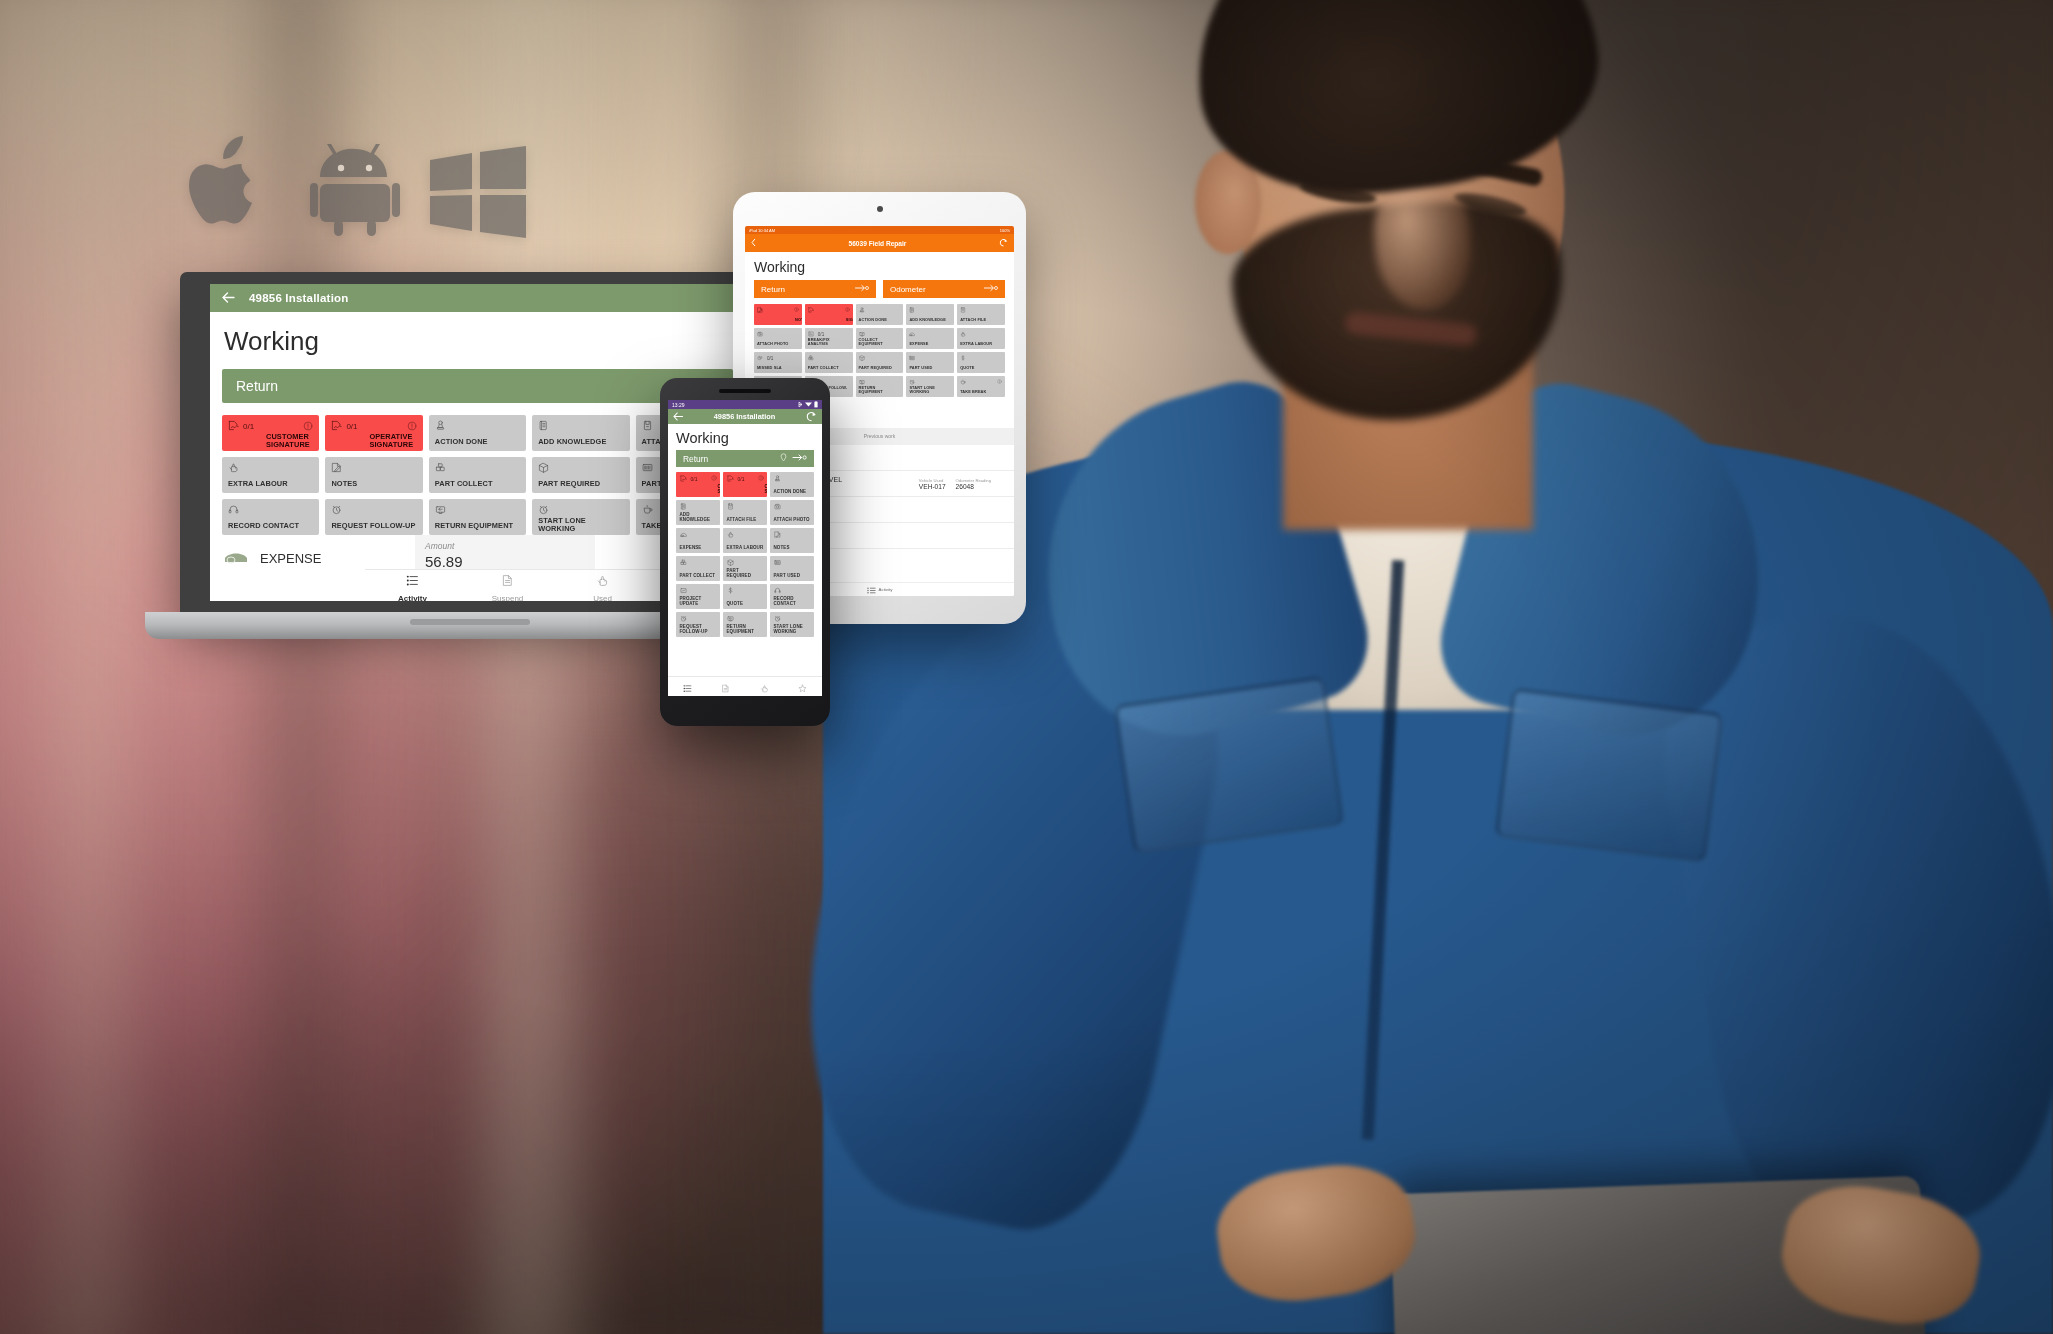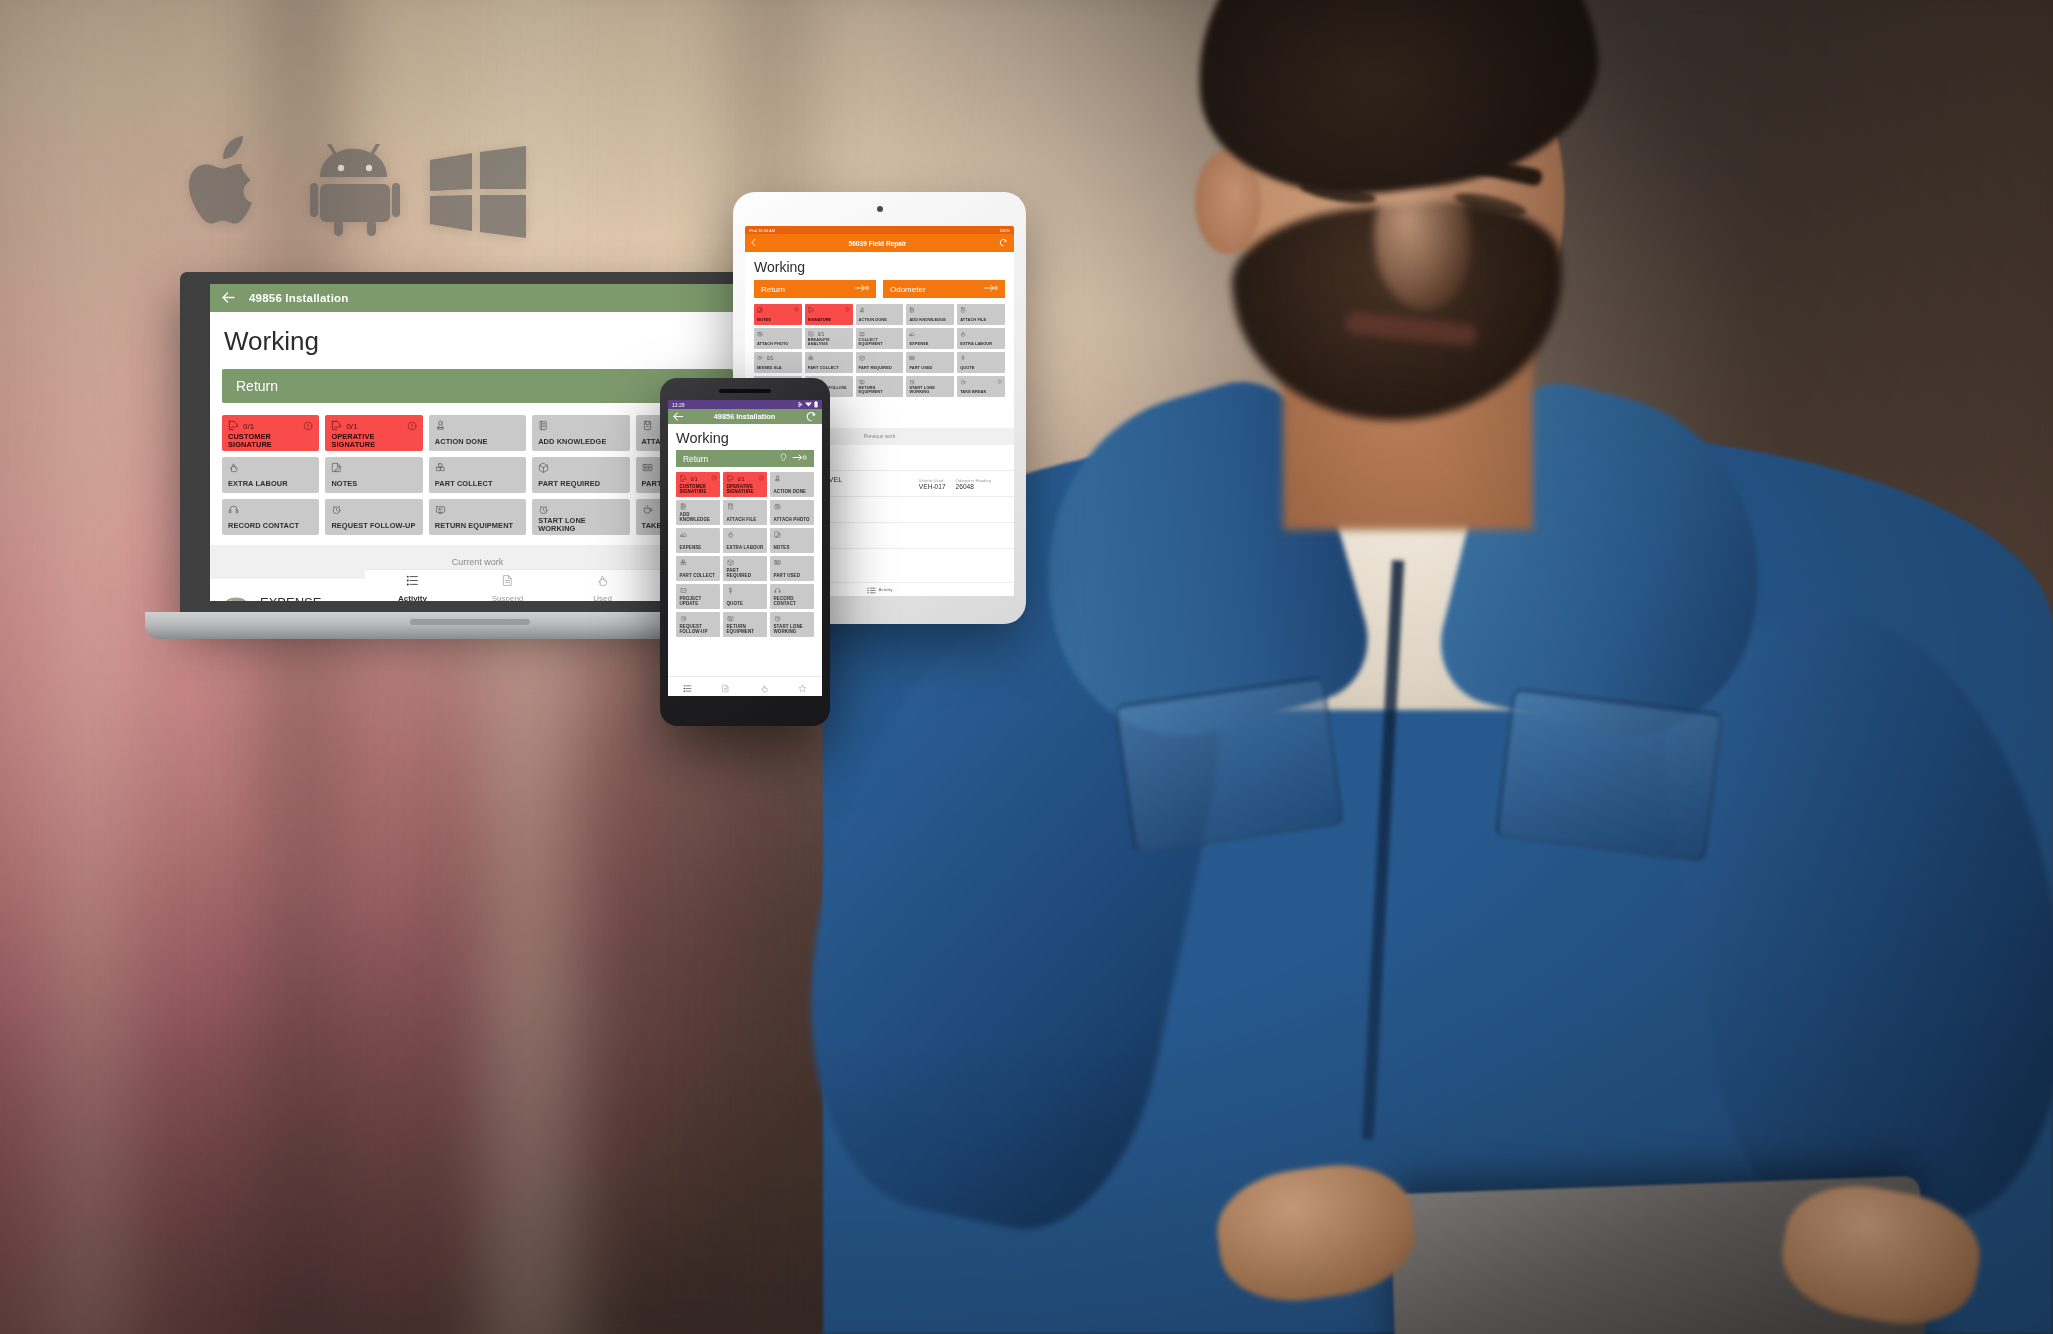--- a/index.html
+++ b/index.html
@@ -221,7 +221,7 @@
     font-weight: bold; color: #2f2f2f; letter-spacing: .1px;
     line-height: 1.12; text-transform: uppercase;
   }
-  .tile.red .tl-label { color: #2a0606; }
+  .tile.red .tl-label { color: #2a0606; margin-left: 38px; }
   .tl-warn { margin-left: auto; opacity: .8; }
 
   .divider-band { background: #f0f0f0; color: #8b8b8b; text-align: center; }

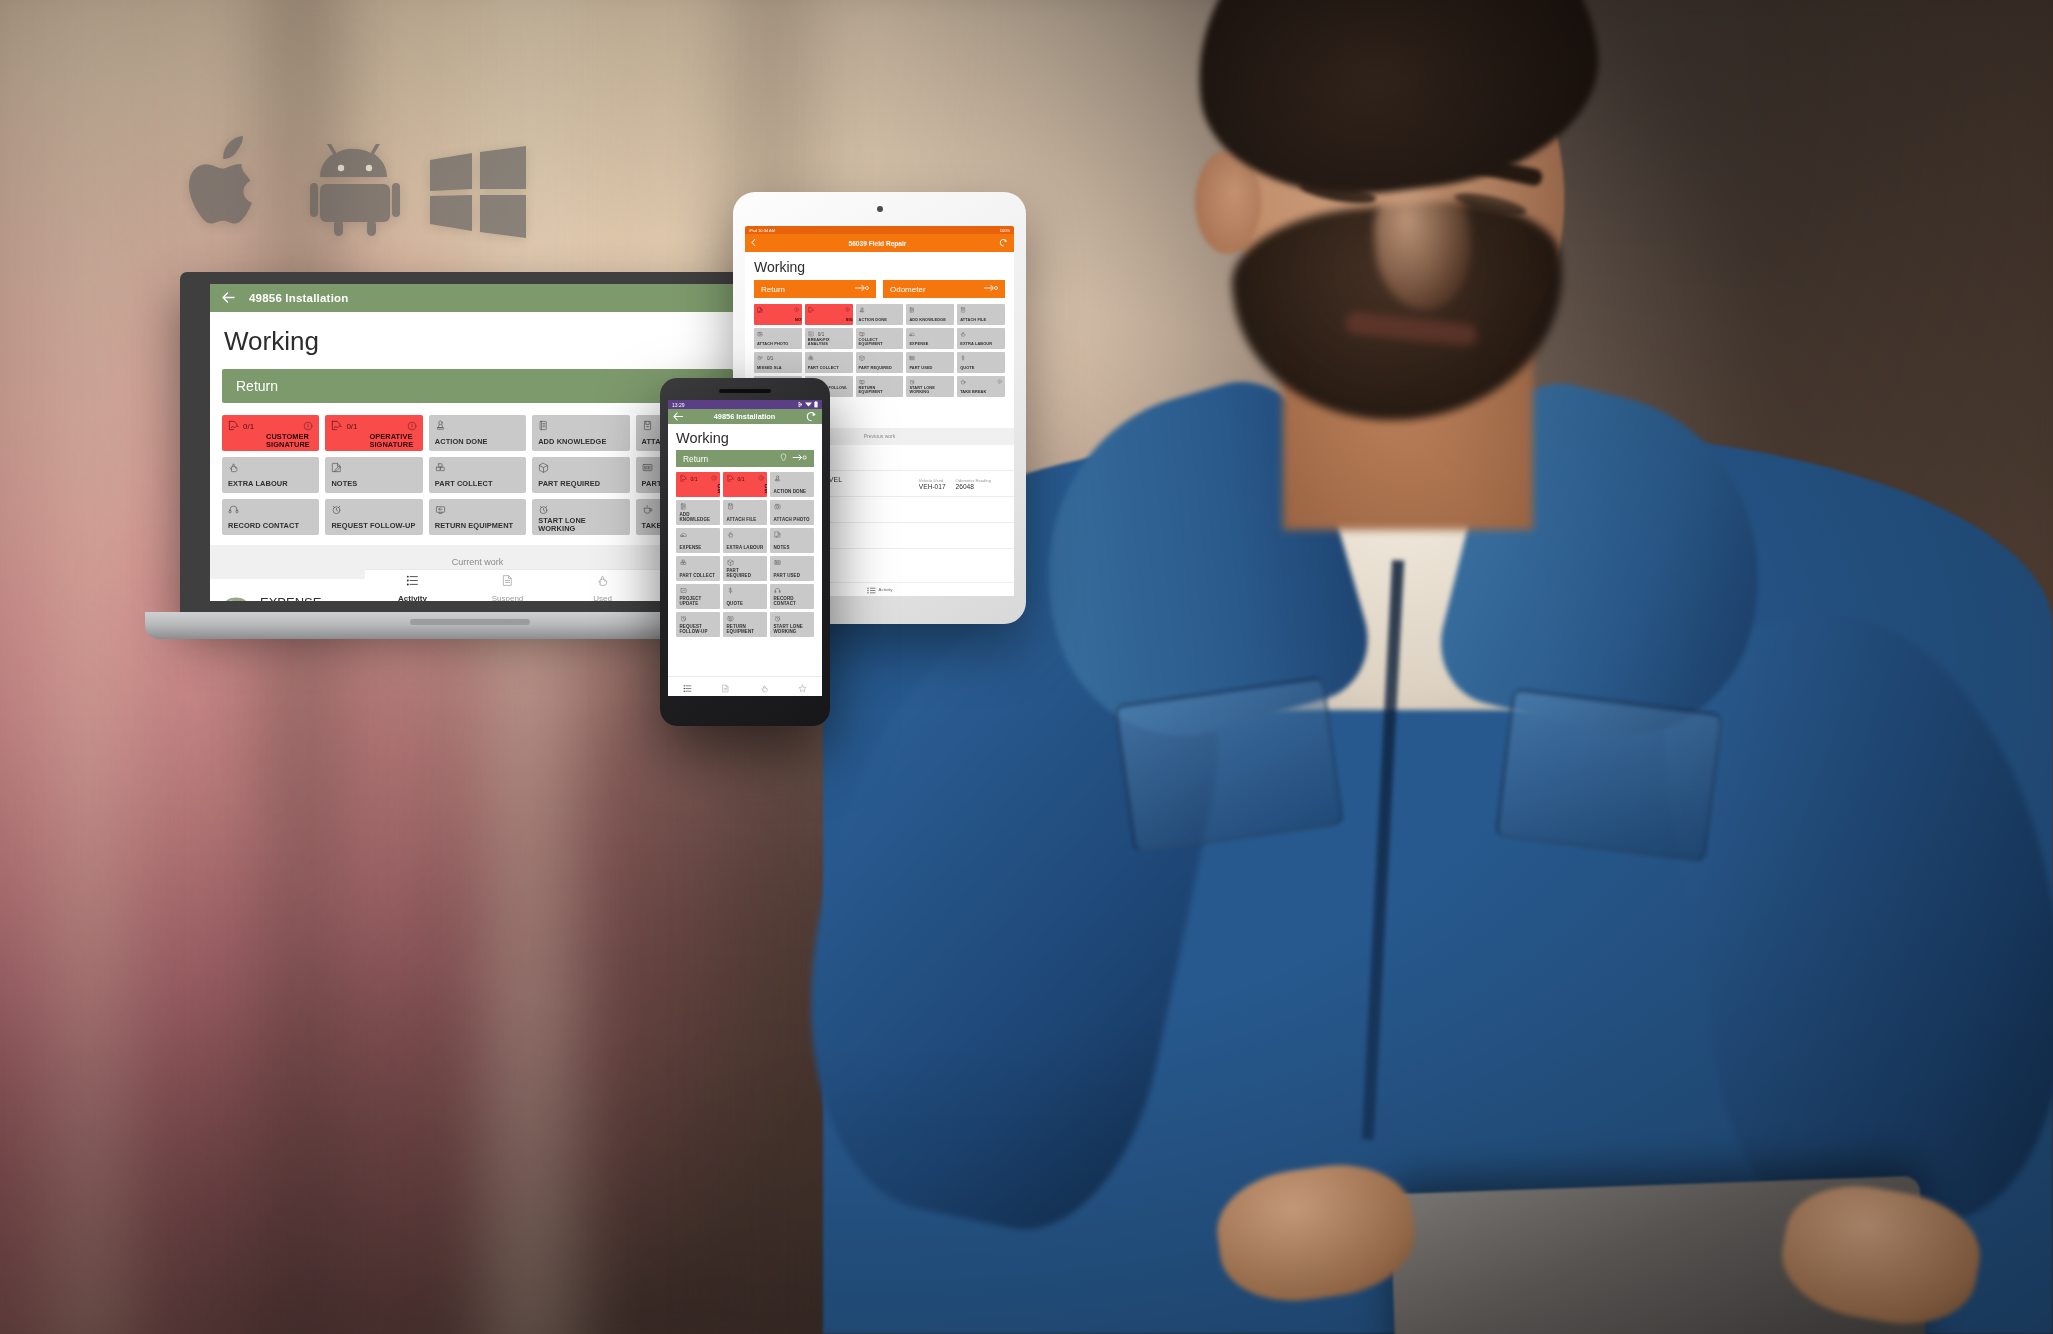--- a/index.html
+++ b/index.html
@@ -587,7 +587,6 @@
           </div>
         </div>
 
-      <div class="divider-band lt-band">Current work</div>
 
       <div class="lt-expense">
         <div class="lt-exp-left">

